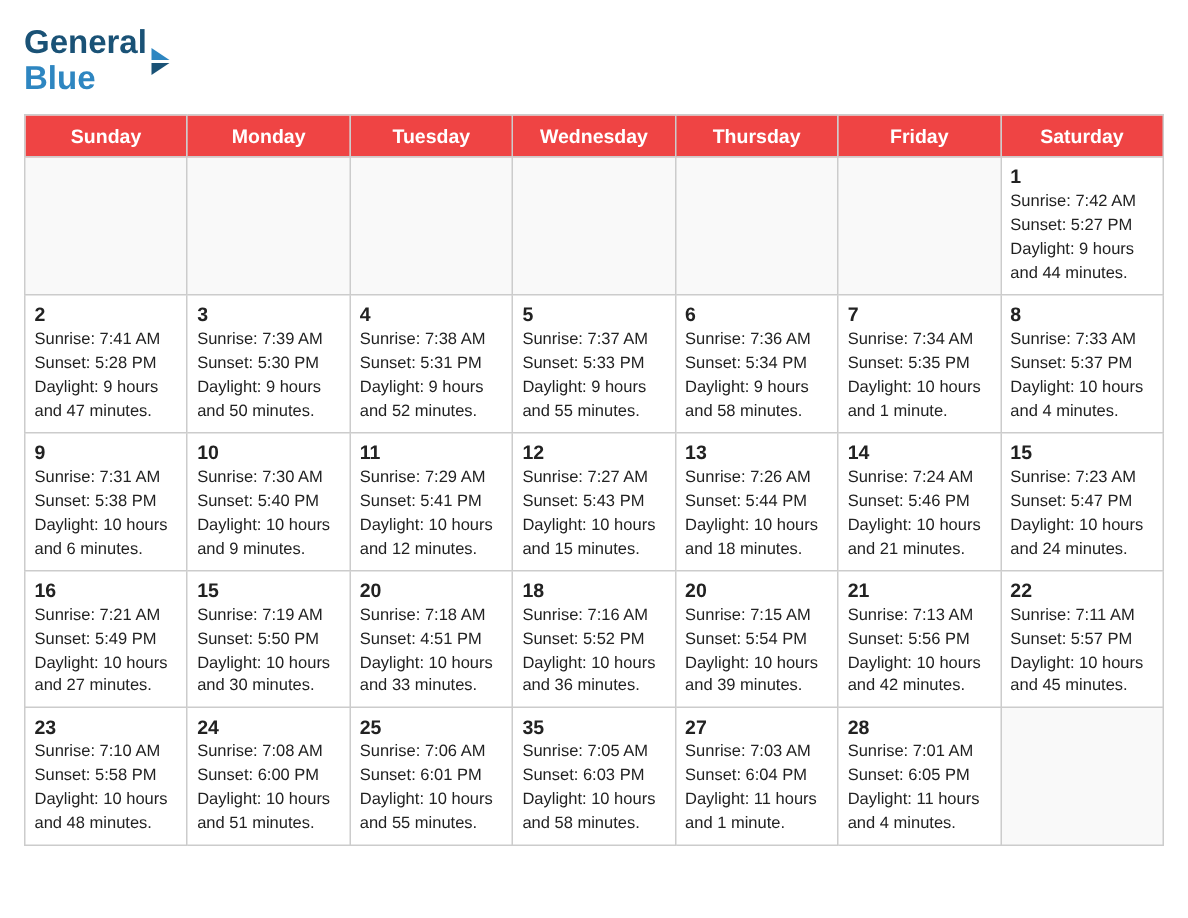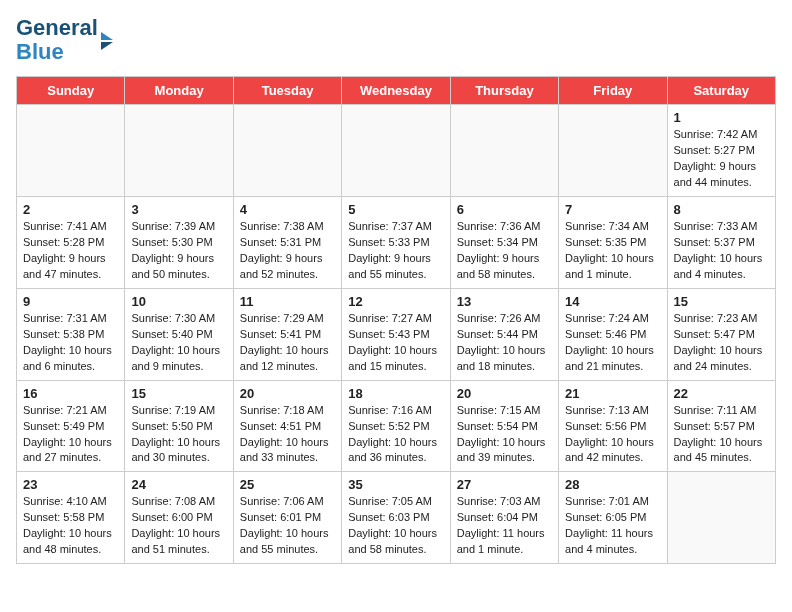--- a/index.html
+++ b/index.html
@@ -262,7 +262,7 @@
       <tr>
         <td>
           <span class="day-number">23</span>
-          <div class="day-info">Sunrise: 4:10 AM
+          <div class="day-info">Sunrise: 7:10 AM
 Sunset: 5:58 PM
 Daylight: 10 hours and 48 minutes.</div>
         </td>

